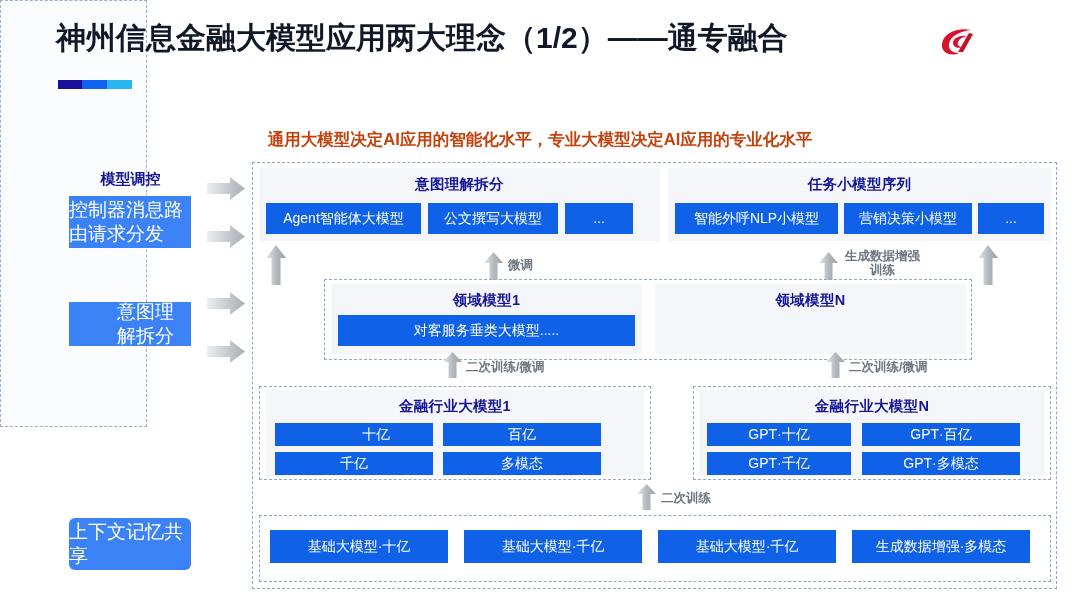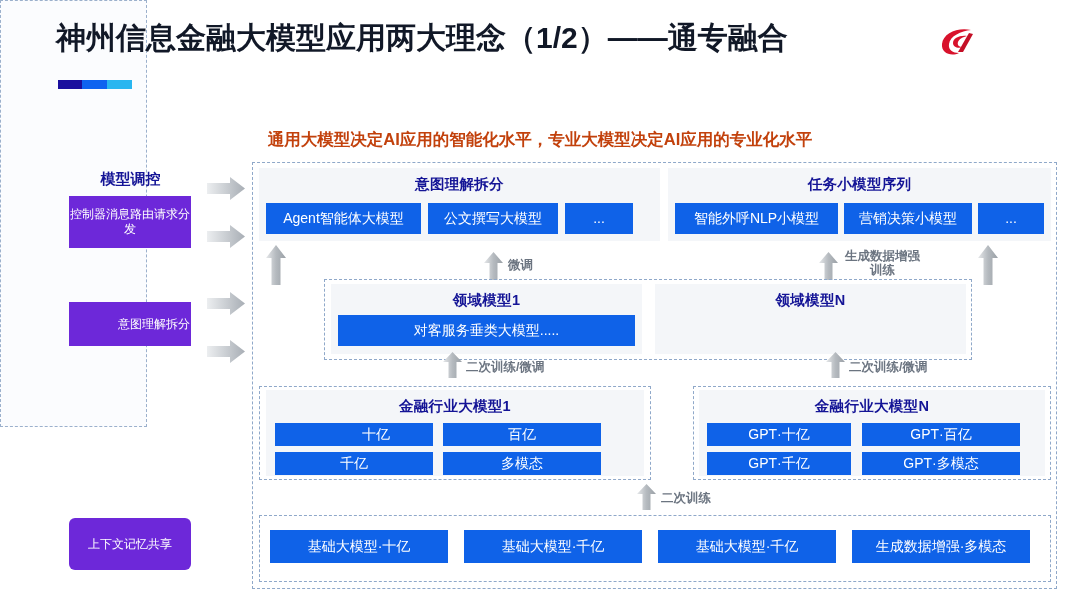--- a/index.html
+++ b/index.html
@@ -85,9 +85,9 @@
     font-size:15px;font-weight:bold;color:#141496;
   }
   .side-box{
-    position:absolute;left:69px;width:122px;background:#6d28d9;color:#fff;
-    display:flex;align-items:center;justify-content:center;text-align:center;
-    font-size:12px;line-height:1.25;box-sizing:border-box;
+    position:absolute;left:69px;width:122px;background:#3b82f6;color:#fff;
+    display:flex;align-items:center;justify-content:center;
+    font-size:19px;line-height:1.25;box-sizing:border-box;
   }
 
   

